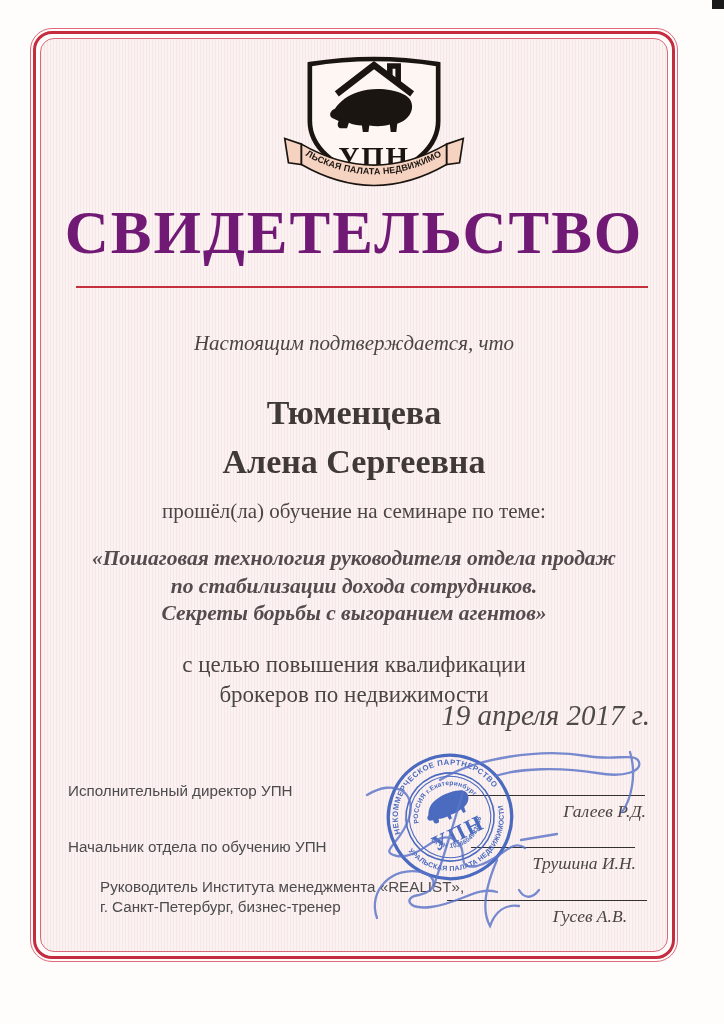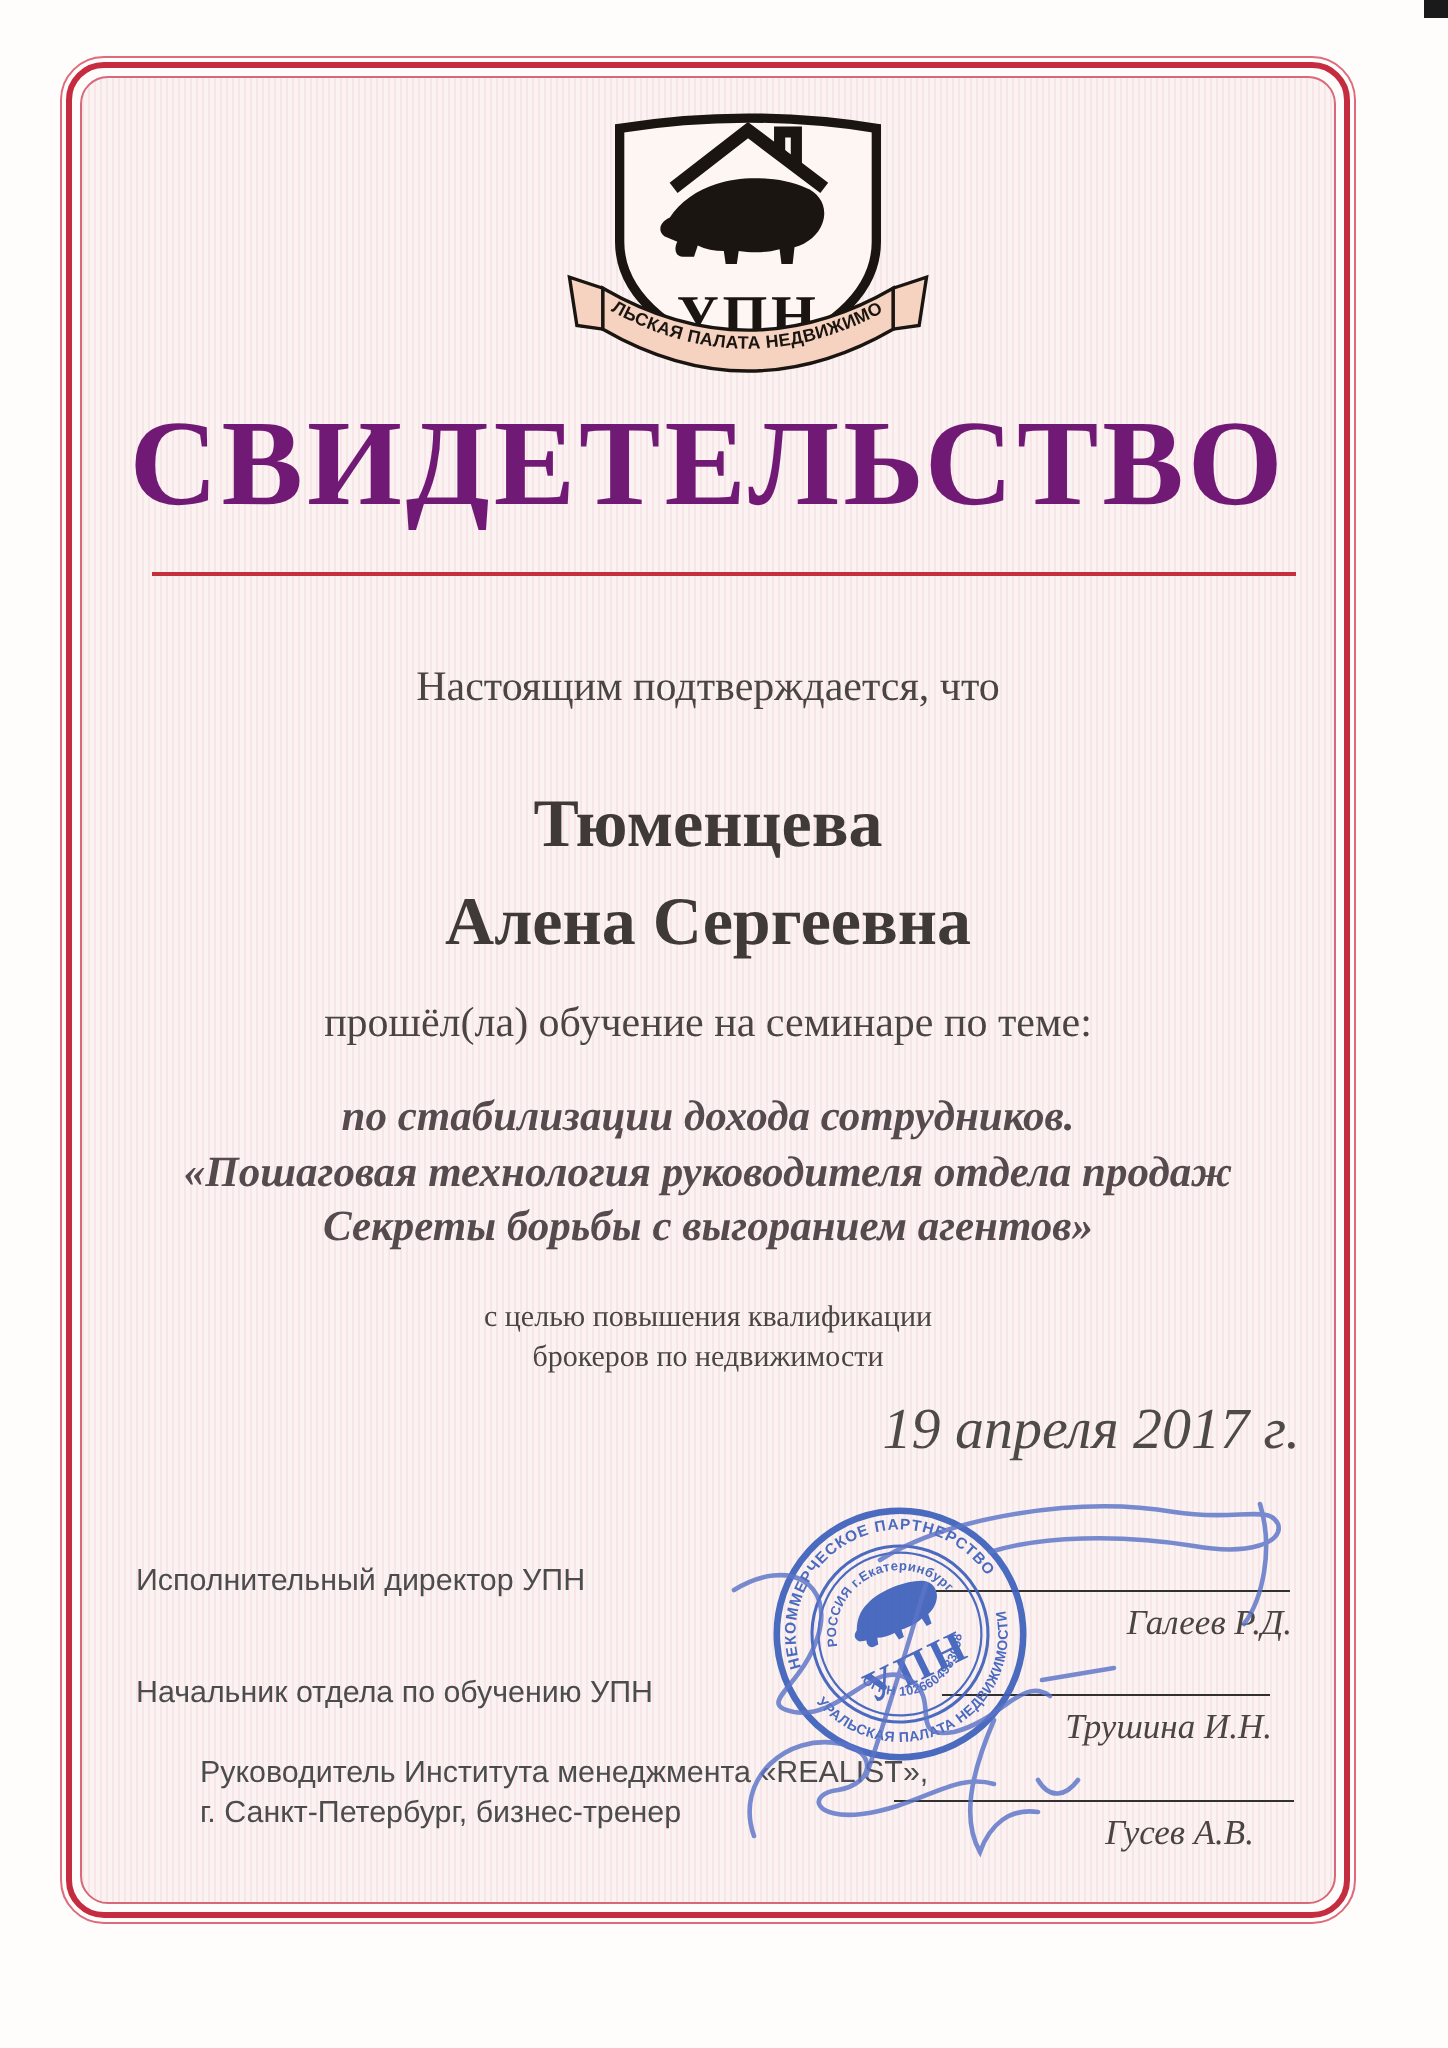--- a/index.html
+++ b/index.html
@@ -34,7 +34,7 @@
     letter-spacing:2px;line-height:1.05;white-space:nowrap;
   }
   .title-rule{left:76px;top:286px;width:572px;height:2px;background:#c5303d;}
-  .statement{top:331px;font-size:21px;}
+  .statement{top:331px;font-size:21px;font-style:italic;}
   .recipient{
     top:388px;font-size:34px;font-weight:bold;
     color:#3f3a38;line-height:1.45;

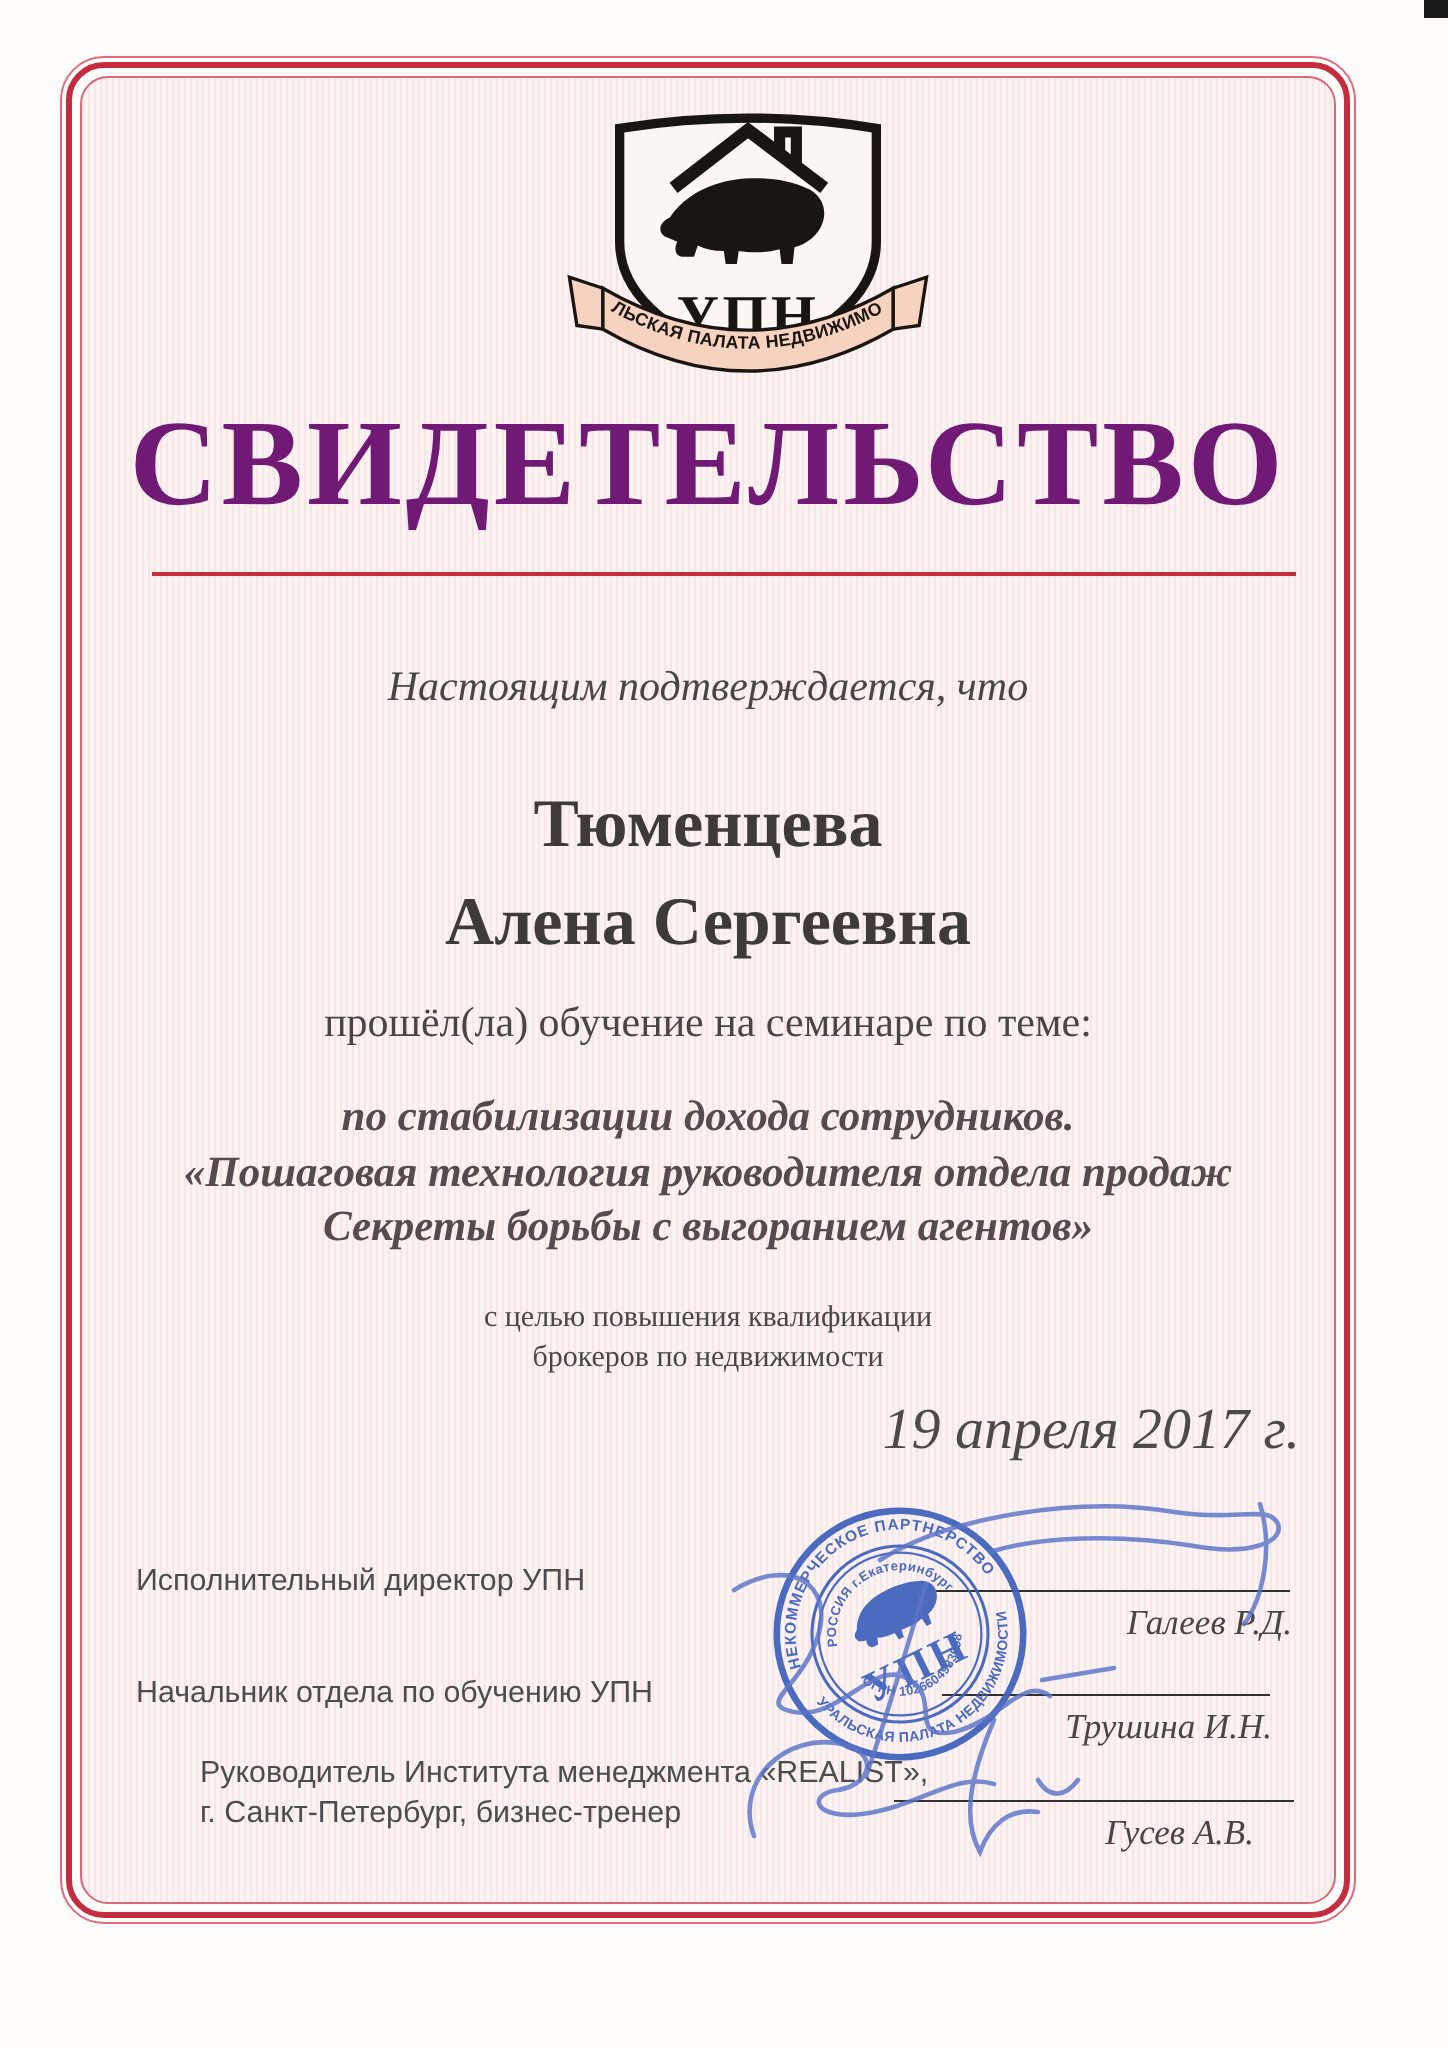--- a/index.html
+++ b/index.html
@@ -126,8 +126,8 @@
 <div class="abs center-line course-intro">прошёл(ла) обучение на семинаре по теме:</div>
 
 <div class="abs center-line course-title">
+  <div>«Пошаговая технология руководителя отдела продаж</div>
   <div>по стабилизации дохода сотрудников.</div>
-  <div>«Пошаговая технология руководителя отдела продаж</div>
   <div>Секреты борьбы с выгоранием агентов»</div>
 </div>
 

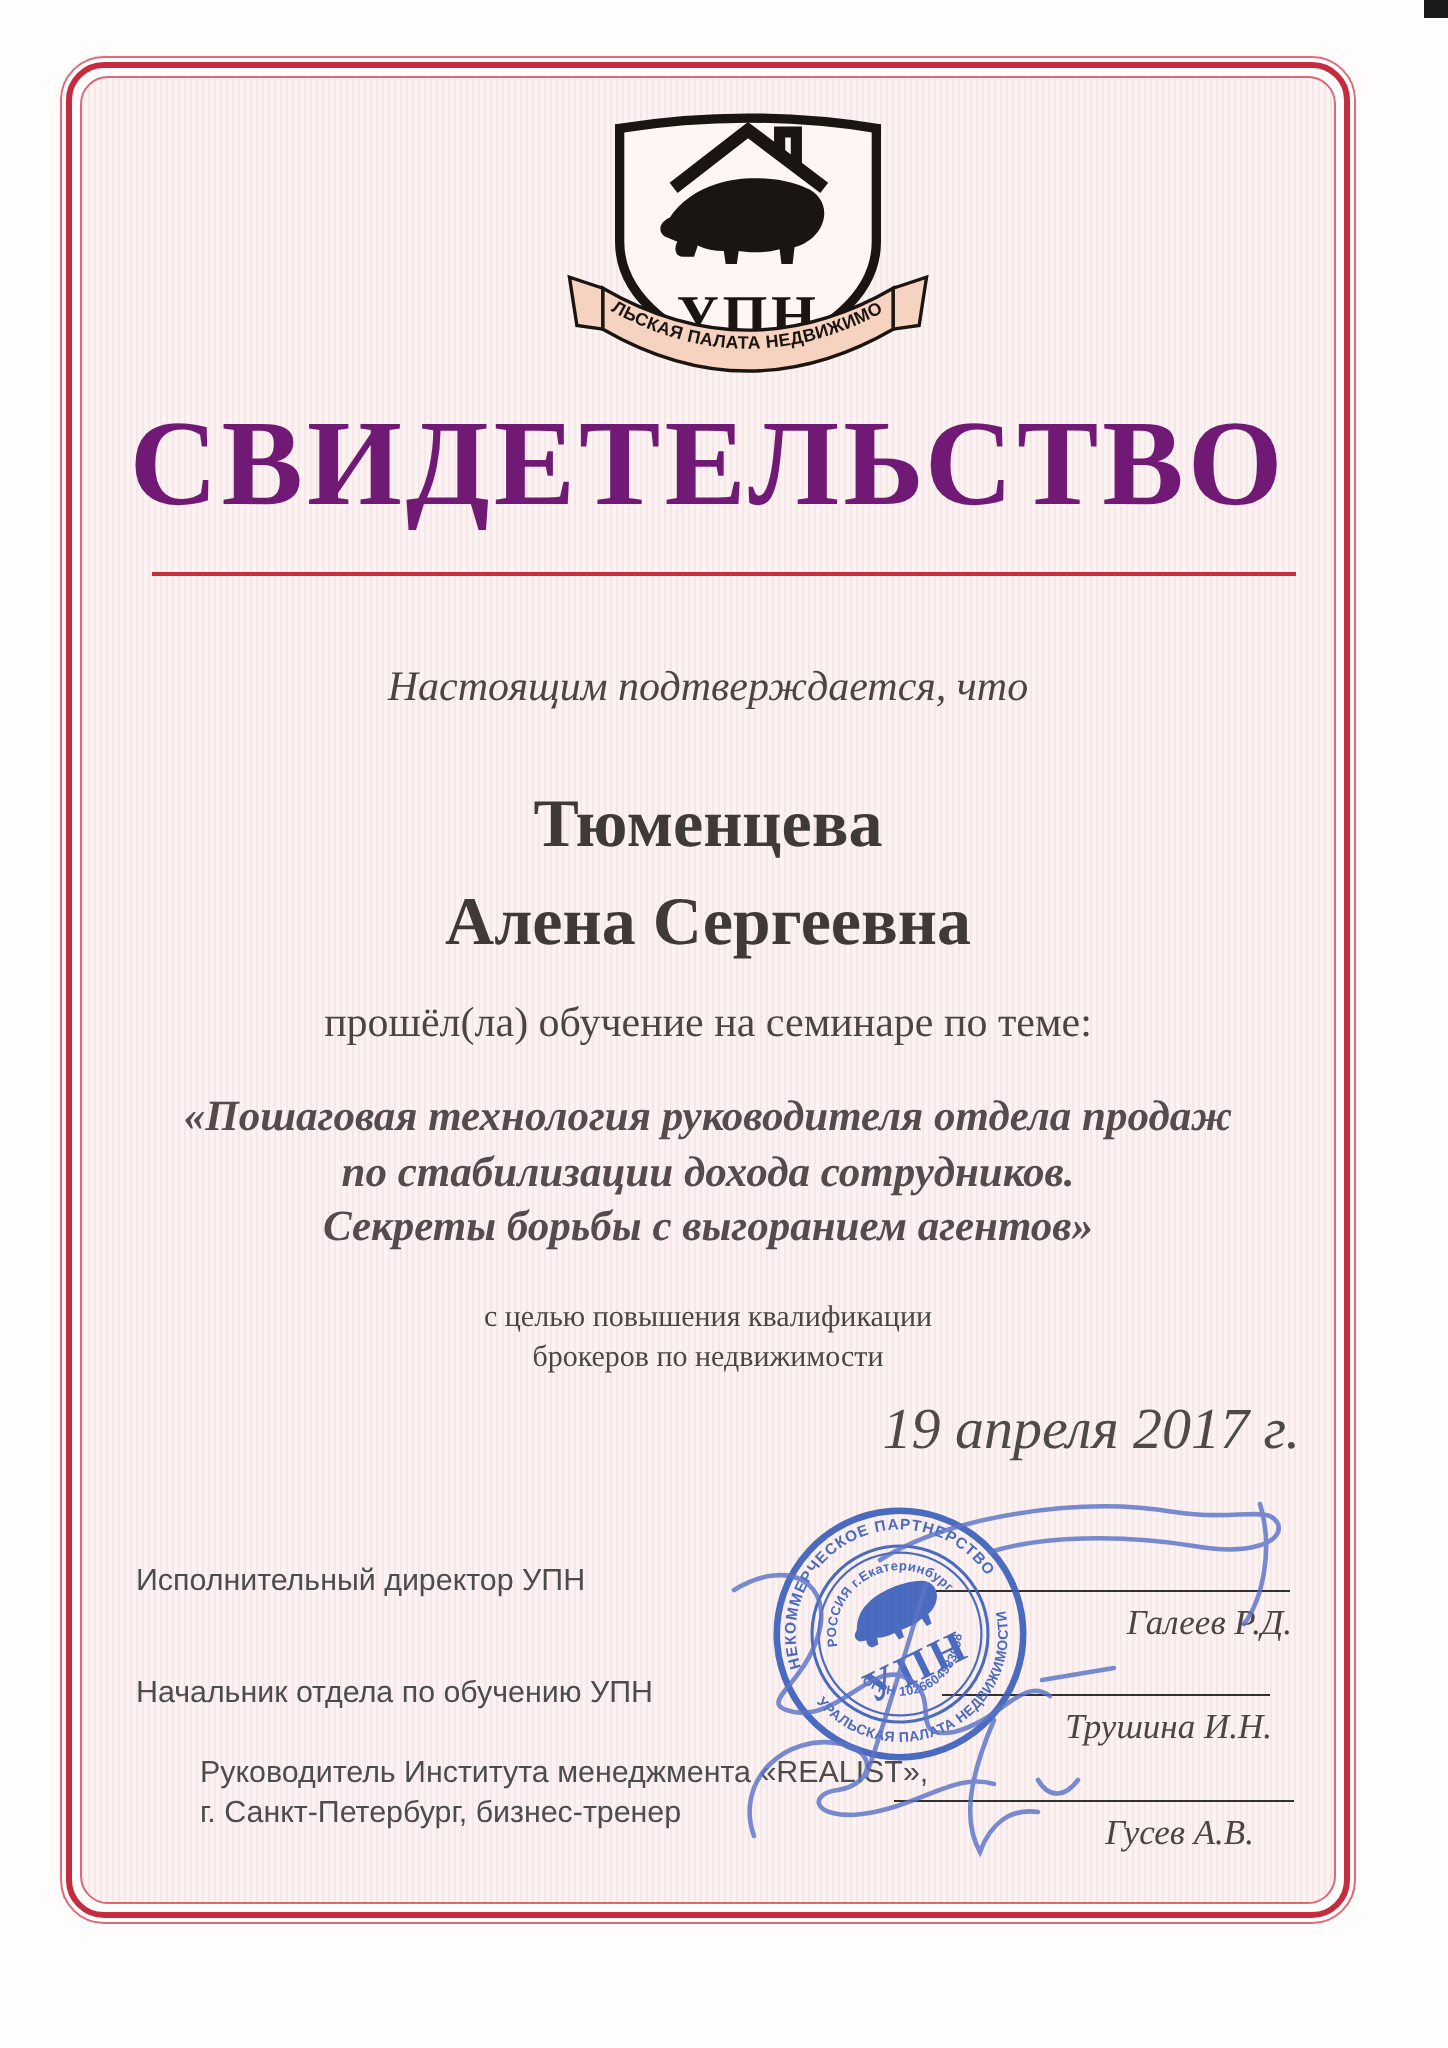--- a/index.html
+++ b/index.html
@@ -44,7 +44,7 @@
     top:545px;font-size:21.5px;font-weight:bold;font-style:italic;
     color:#554a4d;line-height:1.28;
   }
-  .purpose{top:650px;font-size:15px;line-height:1.32;}
+  .purpose{top:650px;font-size:23px;line-height:1.32;}
   .date{
     right:74px;top:699px;font-size:29px;font-style:italic;color:#4e4a48;
     text-align:center;

